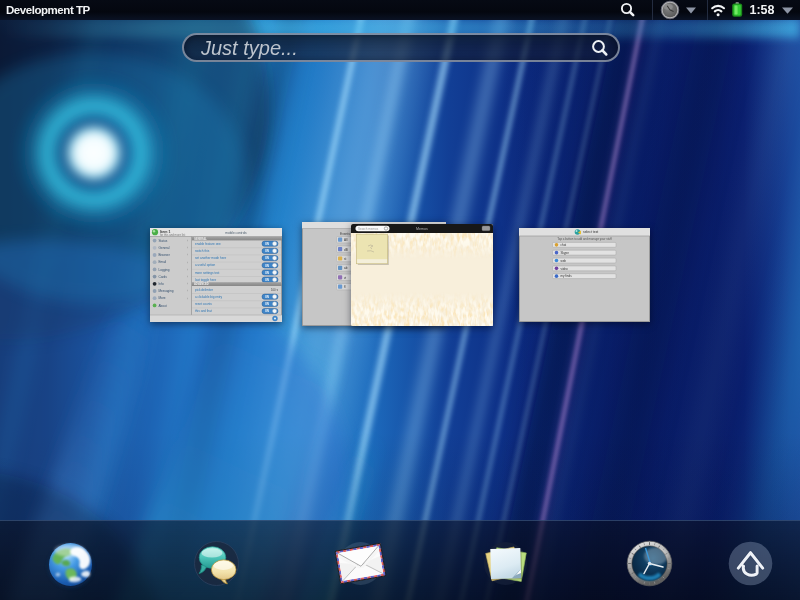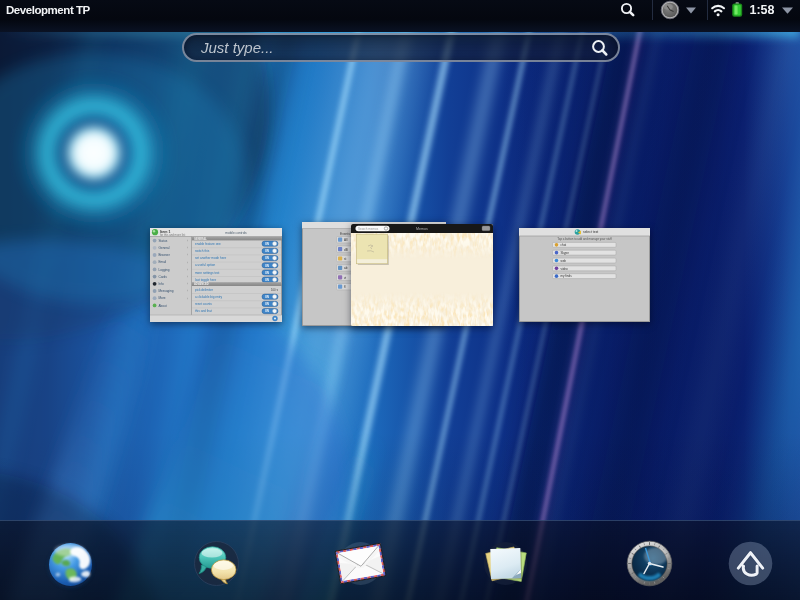--- a/index.html
+++ b/index.html
@@ -7,7 +7,7 @@
 #stage{position:absolute;left:0;top:0;width:800px;height:600px;overflow:hidden;}
 #wall{position:absolute;left:0;top:0;}
 
-#topbar{position:absolute;left:0;top:0;width:800px;height:32px;background:linear-gradient(180deg,#060a14 0%,#04070f 60%,#0a1224 100%);}
+#topbar{position:absolute;left:0;top:0;width:800px;height:20px;background:linear-gradient(180deg,#060a14 0%,#04070f 60%,#0a1224 100%);}
 #topbar .lbl{position:absolute;top:0;height:20px;line-height:21px;font-size:11.5px;font-weight:bold;color:#f2f4f6;letter-spacing:-0.45px;}
 #tb-left{left:6px;}
 #tb-mid{left:0;width:668px;text-align:center;}

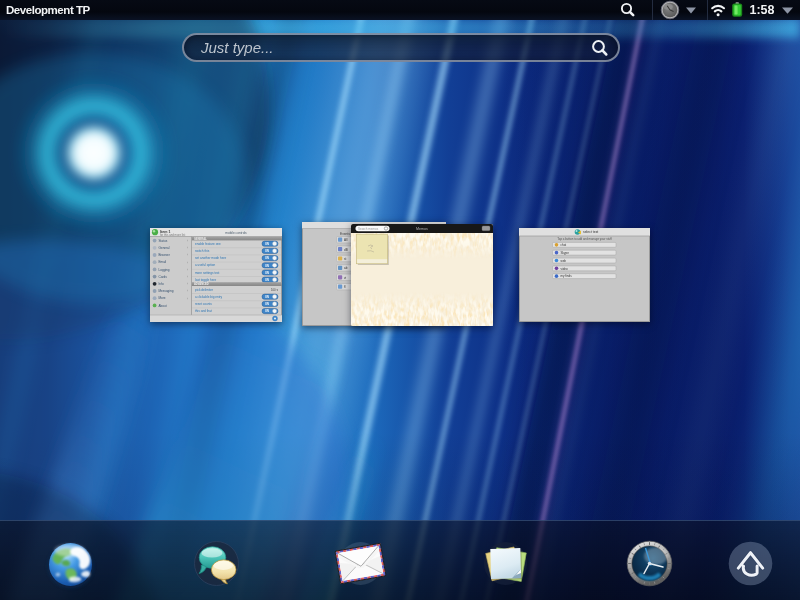--- a/index.html
+++ b/index.html
@@ -16,7 +16,7 @@
 #tb-time{position:absolute;left:747px;top:0;width:30px;text-align:center;height:20px;line-height:21px;font-size:12.5px;font-weight:bold;color:#f2f4f6;}
 
 #pill{position:absolute;left:182px;top:33px;width:438px;height:29px;border:2px solid rgba(150,160,178,0.78);border-radius:15px;background:linear-gradient(180deg,rgba(13,20,40,0.78),rgba(22,32,58,0.62));box-shadow:inset 0 0 9px rgba(0,8,24,0.55);}
-#pill .jt{position:absolute;left:17px;top:0;height:25px;line-height:26px;font-style:italic;font-size:15px;color:#bdc4cd;}
+#pill .jt{position:absolute;left:17px;top:0;height:25px;line-height:26px;font-style:italic;font-size:20px;color:#bdc4cd;}
 
 #dock{position:absolute;left:0;top:520px;width:800px;height:80px;background:linear-gradient(180deg,rgba(9,14,30,0.58),rgba(4,7,16,0.72));border-top:1px solid rgba(95,135,195,0.42);}
 

